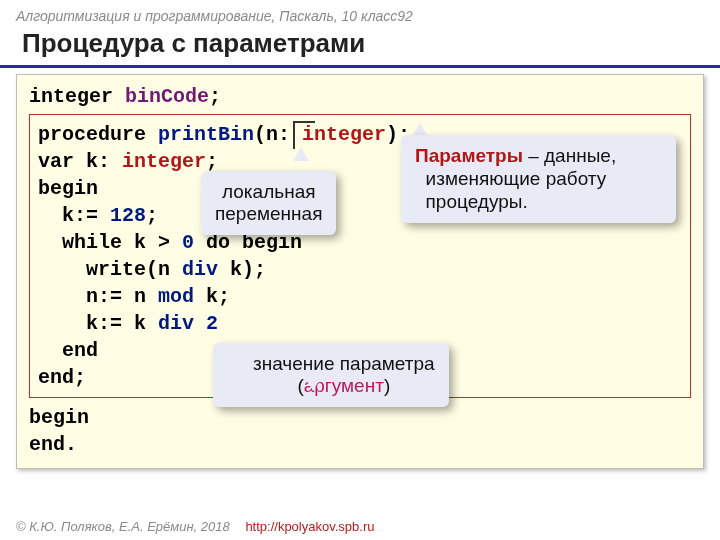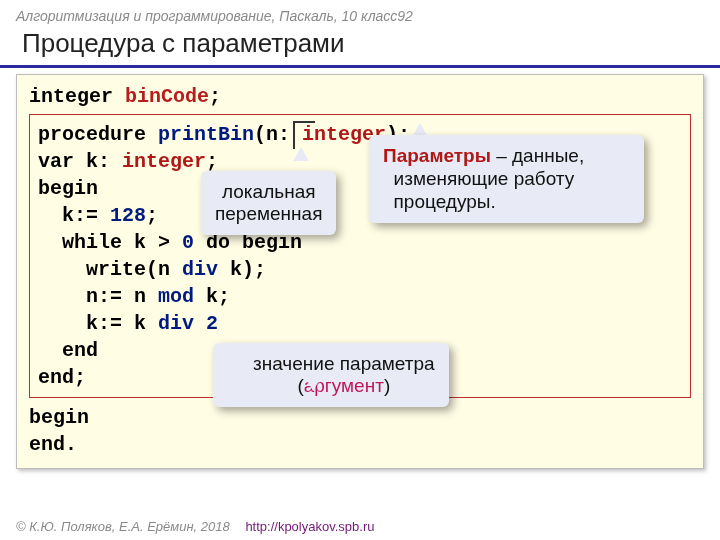--- a/index.html
+++ b/index.html
@@ -20,7 +20,7 @@
   }
   .title {
     font-size:26px;
-    font-weight:normal;
+    font-weight:bold;
     color:#222;
     padding:4px 16px 4px 22px;
   }

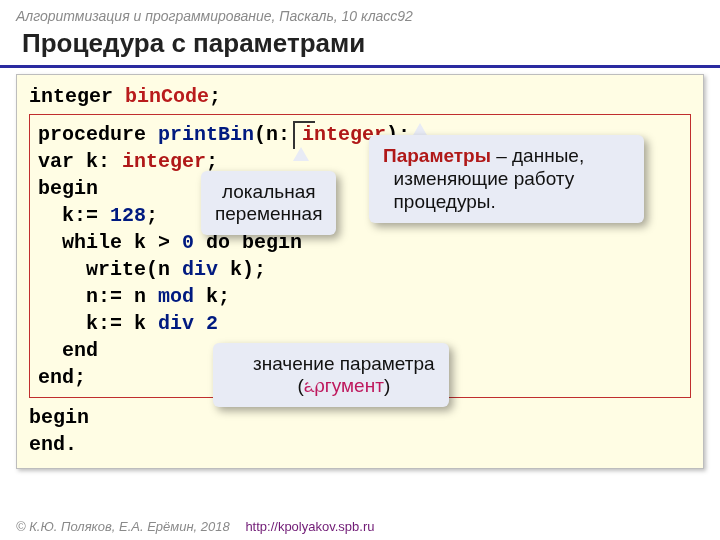--- a/index.html
+++ b/index.html
@@ -50,7 +50,7 @@
   .kw   { color:#000; }
   .navy { color:#001a80; }
   .red  { color:#b01818; }
-  .green{ color:#b91c1c; }
+  .green{ color:#701a75; }
   .callout {
     position:absolute;
     background:#e8ebf5;

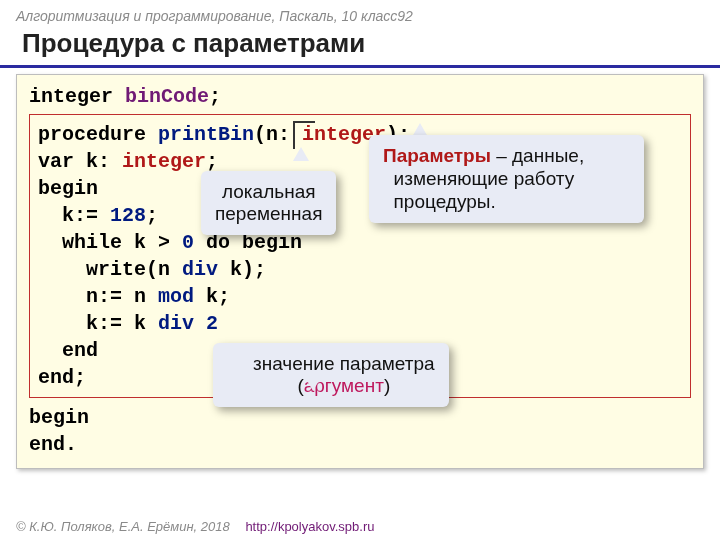--- a/index.html
+++ b/index.html
@@ -65,7 +65,7 @@
   .callout .accent { color:#b01818; font-weight:bold; }
   .callout .accent2 { color:#be185d; }
   .callout.c1 { top:96px; left:184px; text-align:center; line-height:1.15; }
-  .callout.c2 { top:60px; left:352px; width:275px; line-height:1.2; }
+  .callout.c2 { top:60px; left:384px; width:275px; line-height:1.2; }
   .callout.c3 { top:268px; left:196px; text-align:center; line-height:1.15;padding-left:40px; }
   .pointer {
     position:absolute;

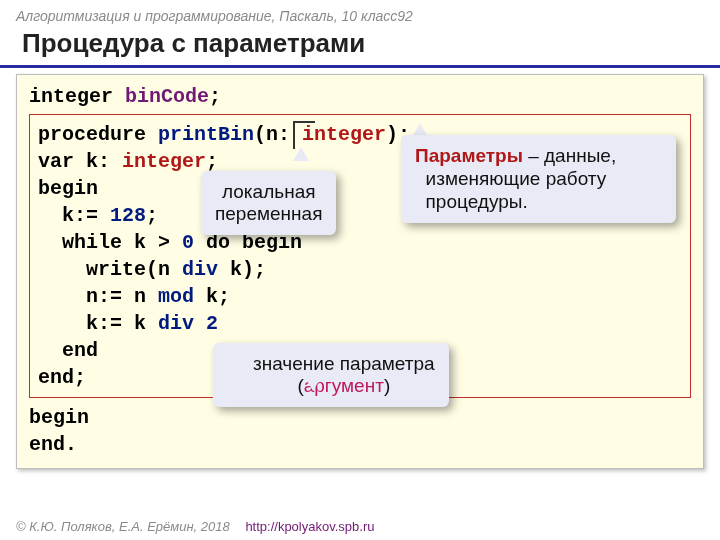--- a/index.html
+++ b/index.html
@@ -85,7 +85,7 @@
     color:#8a8a8a;
     font-style:italic;
   }
-  .footer a { color:#701a75; text-decoration:none; font-style:normal; margin-left:12px; }
+  .footer a { color:#b91c1c; text-decoration:none; font-style:normal; margin-left:12px; }
 </style>
 </head>
 <body>

